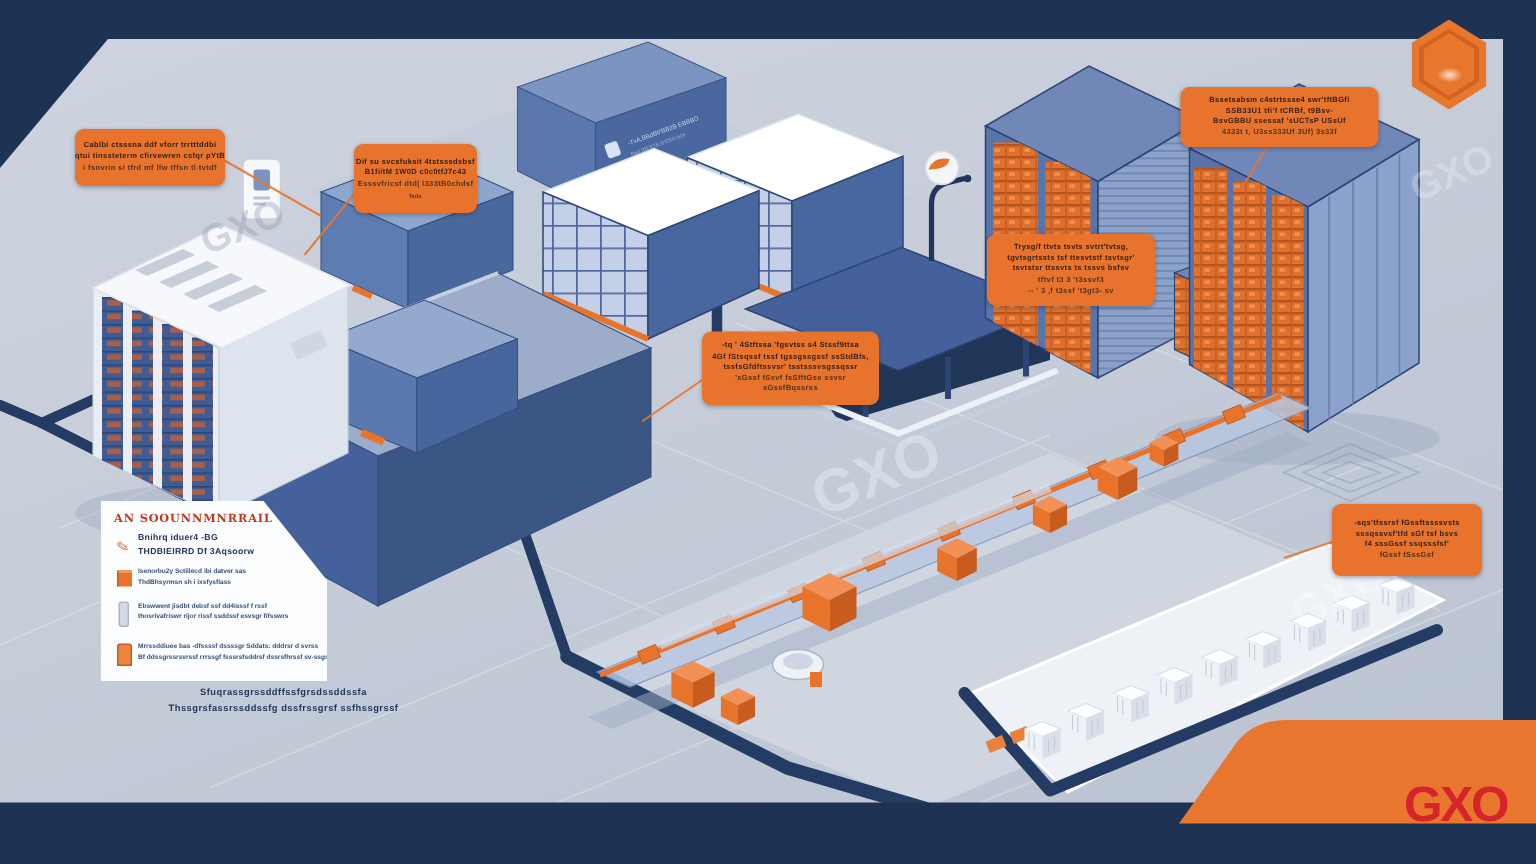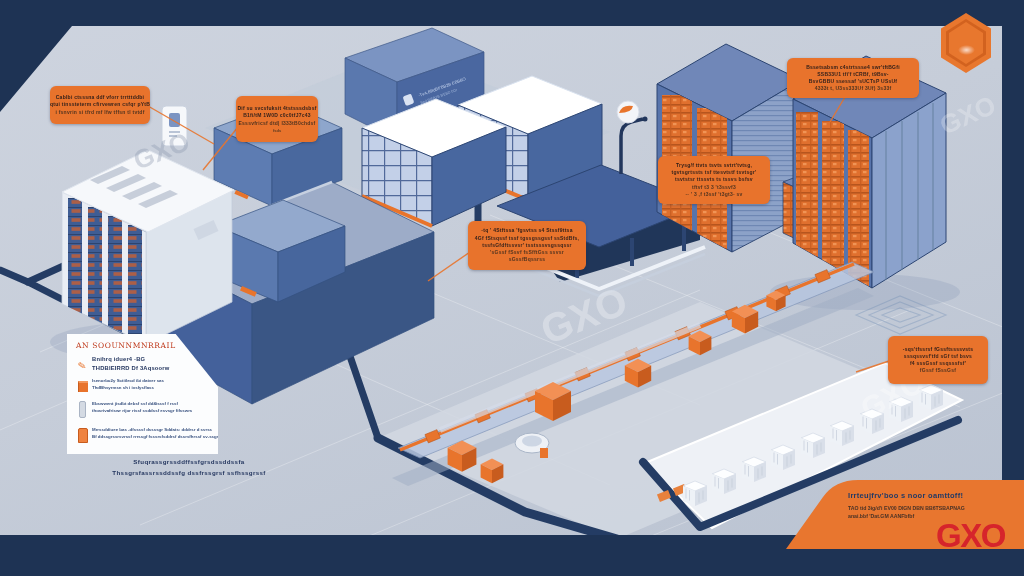--- a/index.html
+++ b/index.html
@@ -20,7 +20,7 @@
   .legend{position:absolute;left:67px;top:334px;width:151px;height:120px;
     background:#fcfdfe;clip-path:polygon(0 0,72% 0,100% 44%,100% 100%,0 100%);
     box-shadow:0 1px 4px rgba(30,40,70,.25);padding:7px 8px 4px 9px;box-sizing:border-box;}
-  .legend-title{font-family:"DejaVu Serif",serif;font-size:7.5px;font-weight:400;
+  .legend-title{font-family:"DejaVu Serif",serif;font-size:7.5px;font-weight:700;
     color:#bf3a1c;letter-spacing:.6px;margin-bottom:5px;white-space:nowrap;}
   .legend-item{display:flex;align-items:flex-start;margin-bottom:5px;}
   .legend-item .licon{flex:0 0 13px;margin-right:3px;text-align:center;}

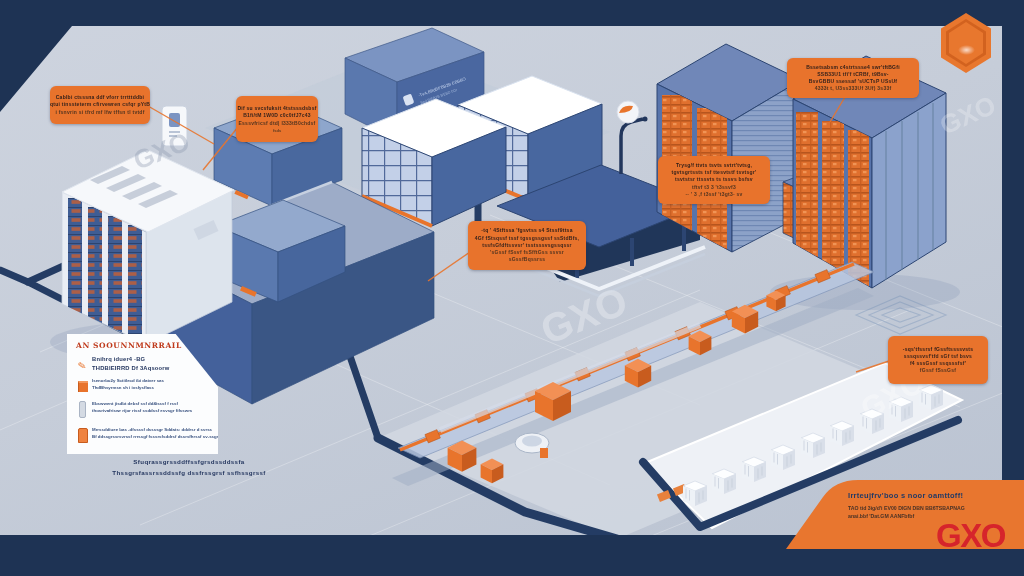--- a/index.html
+++ b/index.html
@@ -389,11 +389,6 @@
   <div>Thssgrsfassrssddssfg dssfrssgrsf ssfhssgrssf</div>
 </div>
 
-<div class="banner-text">
-  <div class="b1">Irrteujfrv'boo s noor oamttoff!</div>
-  <div class="b2">TAO tid 3ig/d'i EV00 DIGN DBN BB6TSBAPNAG</div>
-  <div class="b2">anai.bbf 'Dat.GM AANFbfbf</div>
-</div>
 <div class="gxo-logo">GXO</div>
 
 <div class="hex">

